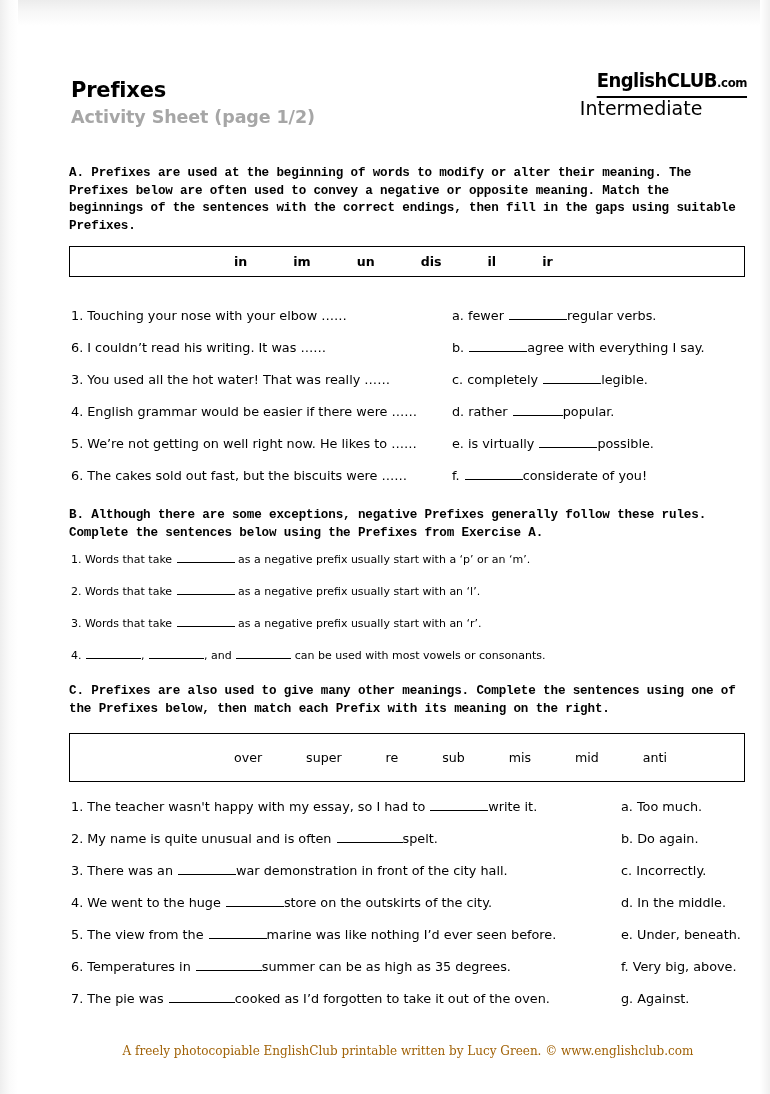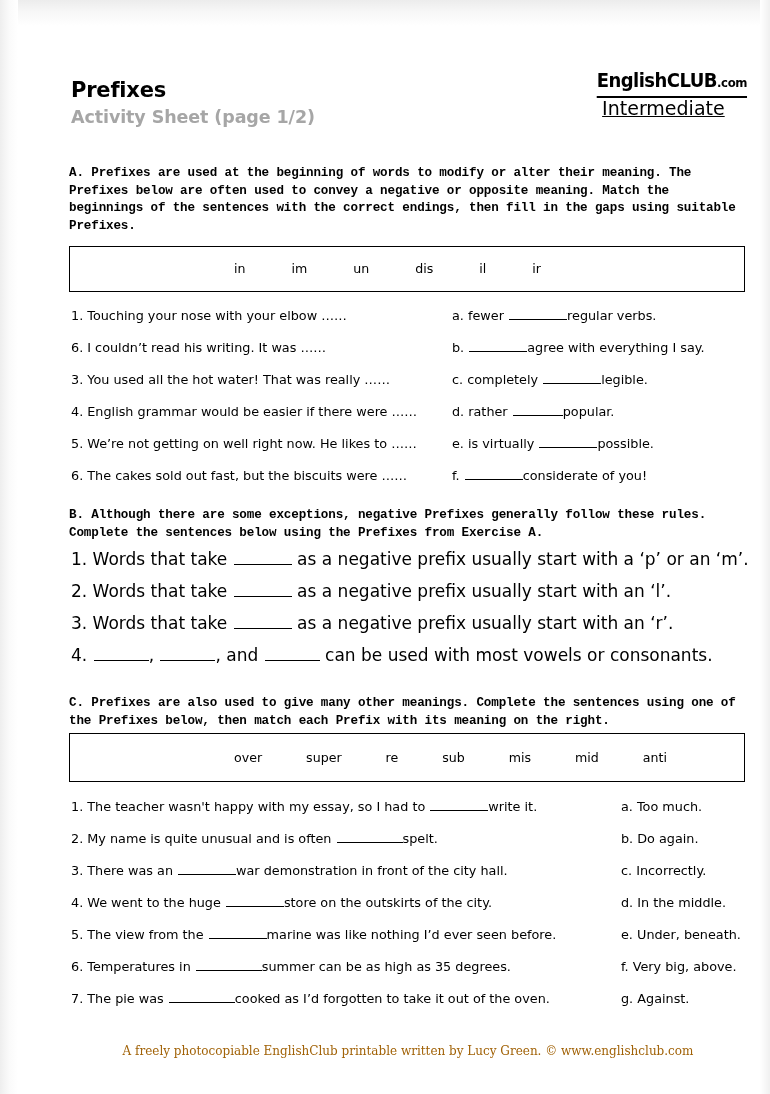--- a/index.html
+++ b/index.html
@@ -81,8 +81,7 @@
     position: absolute;
     right: 0;
     top: 2px;
-    text-align: center;
-    text-decoration: underline;
+    text-align: left;
   }
   .brand-logo {
     display: inline-block;

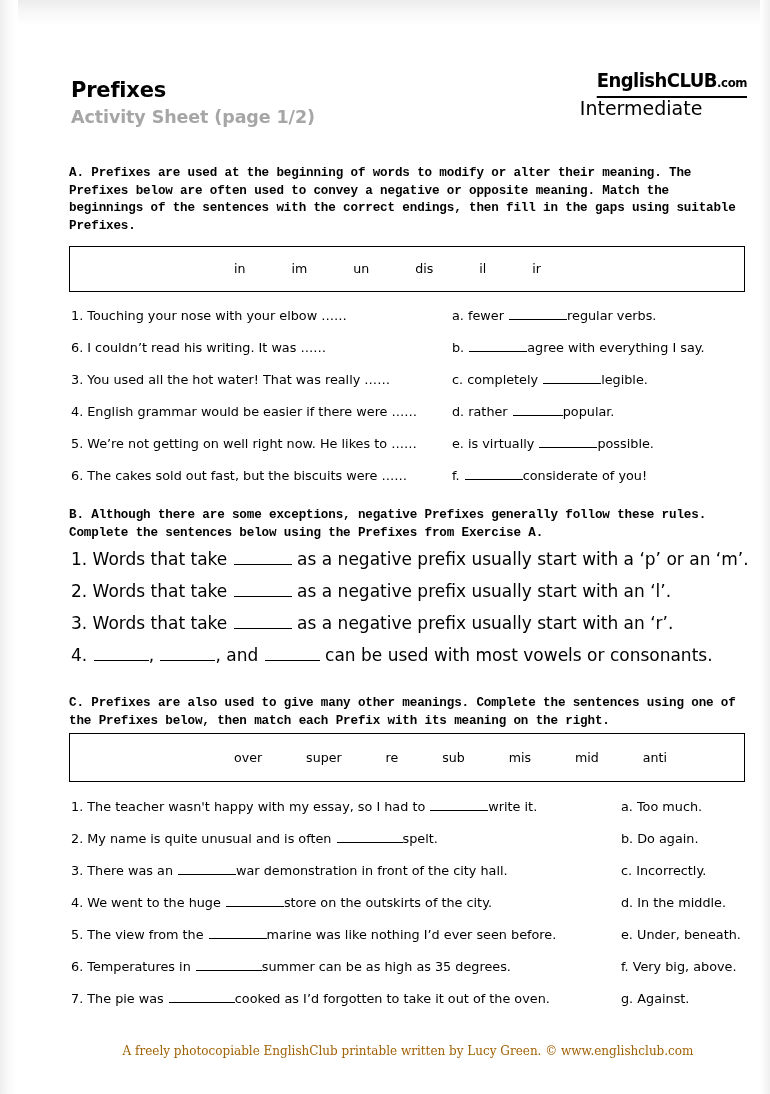--- a/index.html
+++ b/index.html
@@ -230,7 +230,7 @@
 
   <div class="instr" style="top:165px;">A. Prefixes are used at the beginning of words to modify or alter their meaning. The Prefixes below are often used to convey a negative or opposite meaning. Match the beginnings of the sentences with the correct endings, then fill in the gaps using suitable Prefixes.</div>
 
-  <div class="word-box box-a" style="top:246px; height:46px;">
+  <div class="word-box box-a" style="top:246px; height:31px;font-weight:bold;">
     <div class="word-box-inner" id="box-a-inner">
         <span class="chip">in</span>
         <span class="chip">im</span>

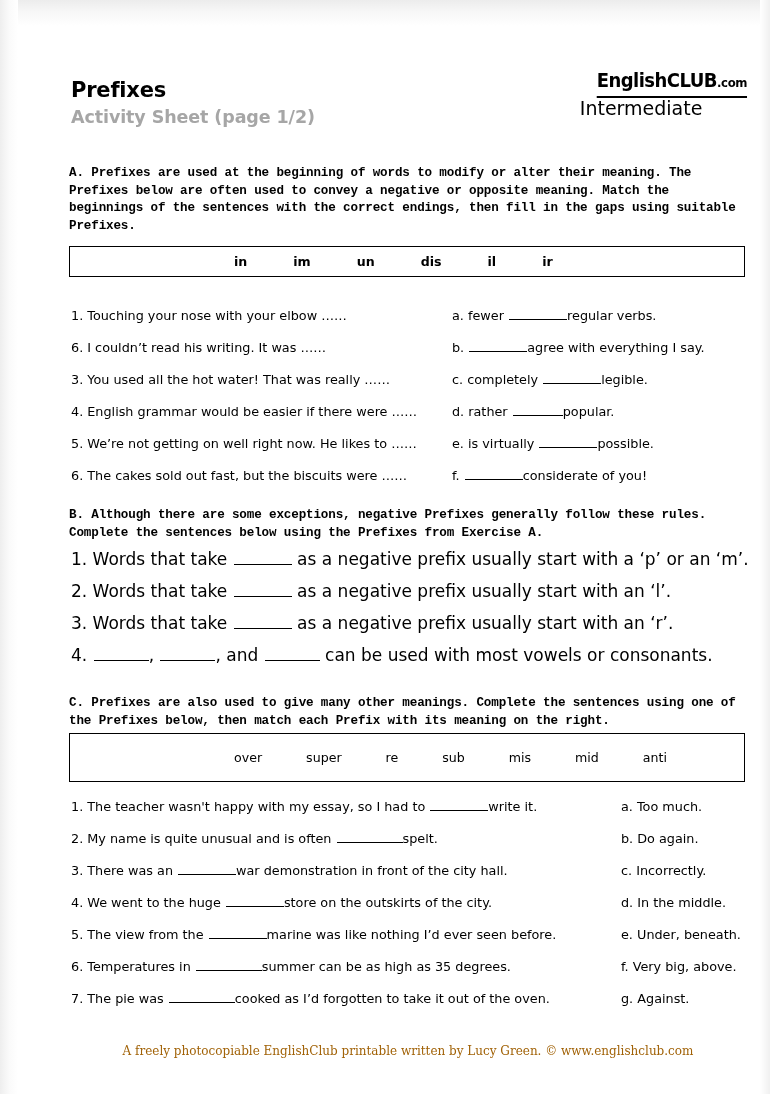--- a/index.html
+++ b/index.html
@@ -189,7 +189,7 @@
   .statements .srow {
     height: 32px;
     font-family: "DejaVu Sans", sans-serif;
-    font-size: 17px;
+    font-size: 11px;
     line-height: 17px;
     color: #000000;
     white-space: nowrap;

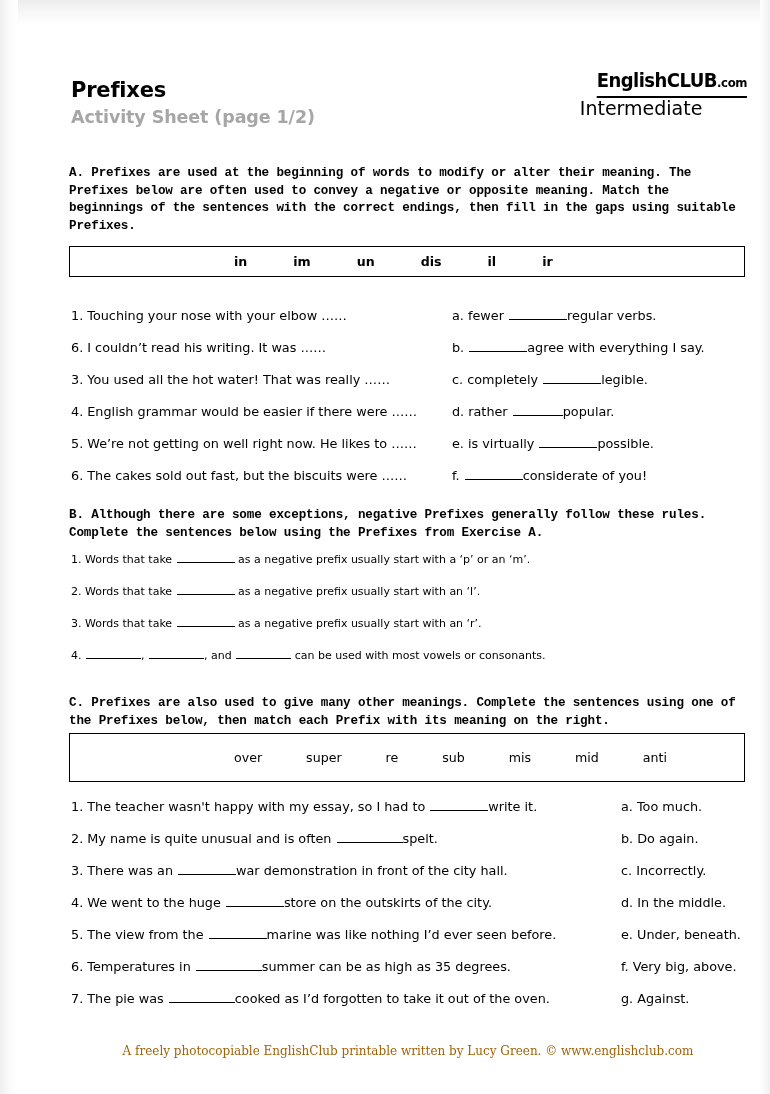--- a/index.html
+++ b/index.html
@@ -277,7 +277,7 @@
       <div class="srow">4. <span class="blank" style="width: 55px;"></span>, <span class="blank" style="width: 55px;"></span>, and <span class="blank" style="width: 55px;"></span> can be used with most vowels or consonants.</div>
     </div>
 
-  <div class="instr" style="top:683px;margin-top:12px;">C. Prefixes are also used to give many other meanings. Complete the sentences using one of the Prefixes below, then match each Prefix with its meaning on the right.</div>
+  <div class="instr" style="top:683px;">C. Prefixes are also used to give many other meanings. Complete the sentences using one of the Prefixes below, then match each Prefix with its meaning on the right.</div>
 
   <div class="word-box box-c" style="top:733px; height:49px;">
     <div class="word-box-inner" id="box-c-inner">

